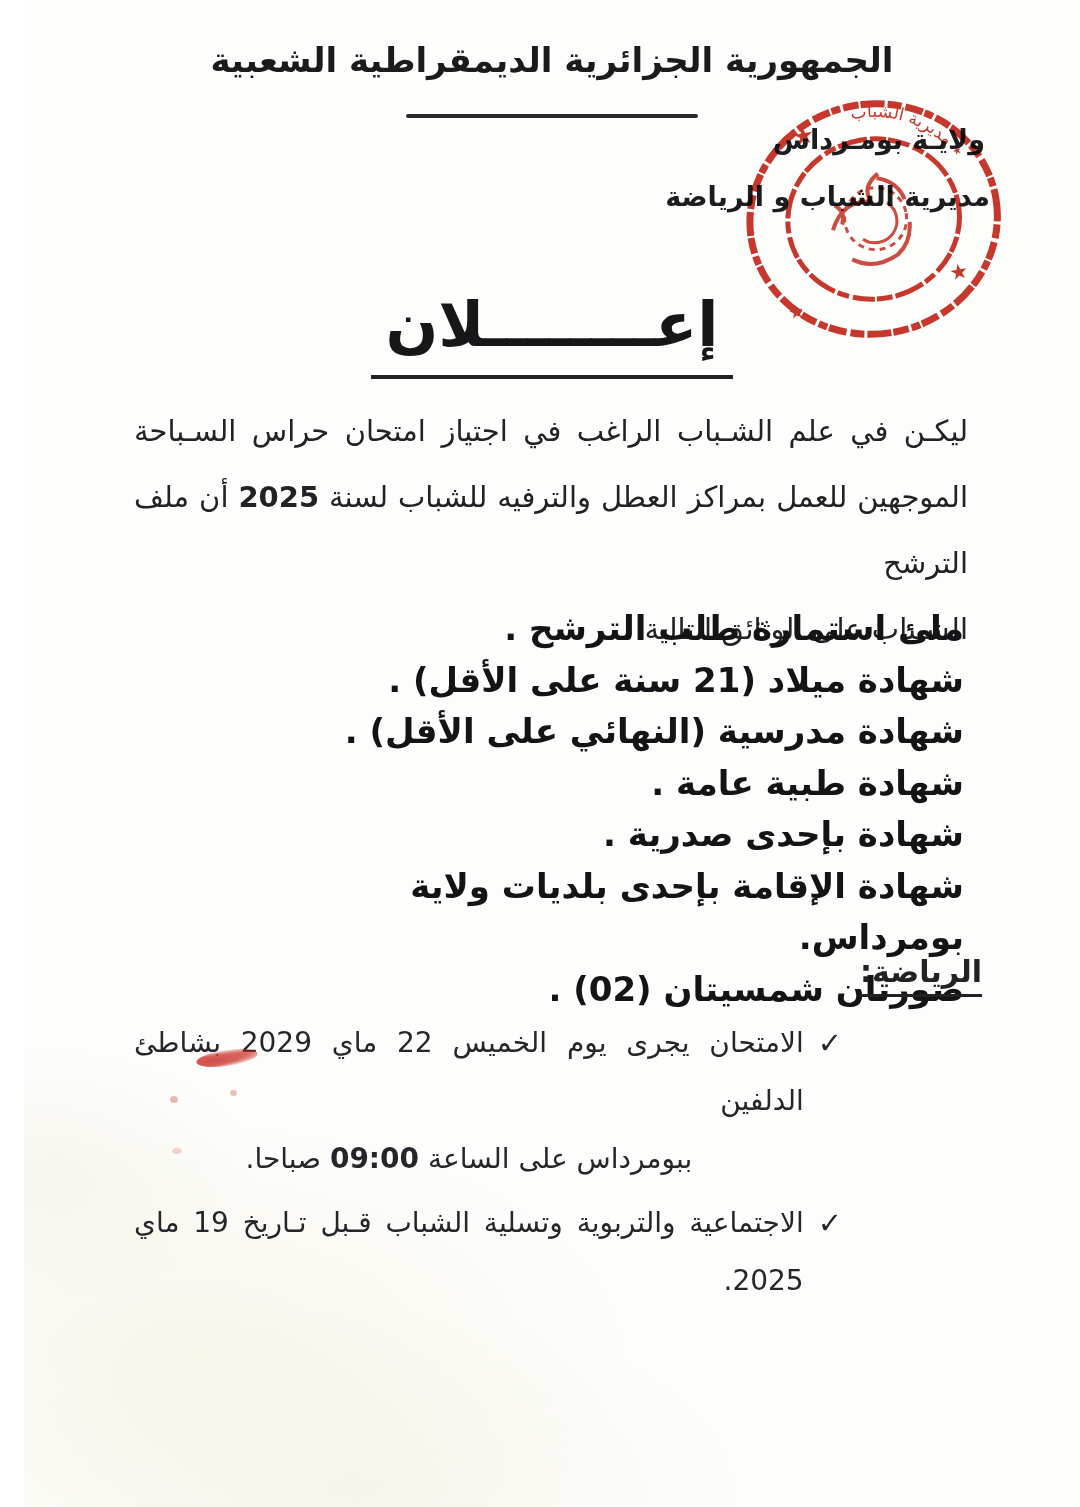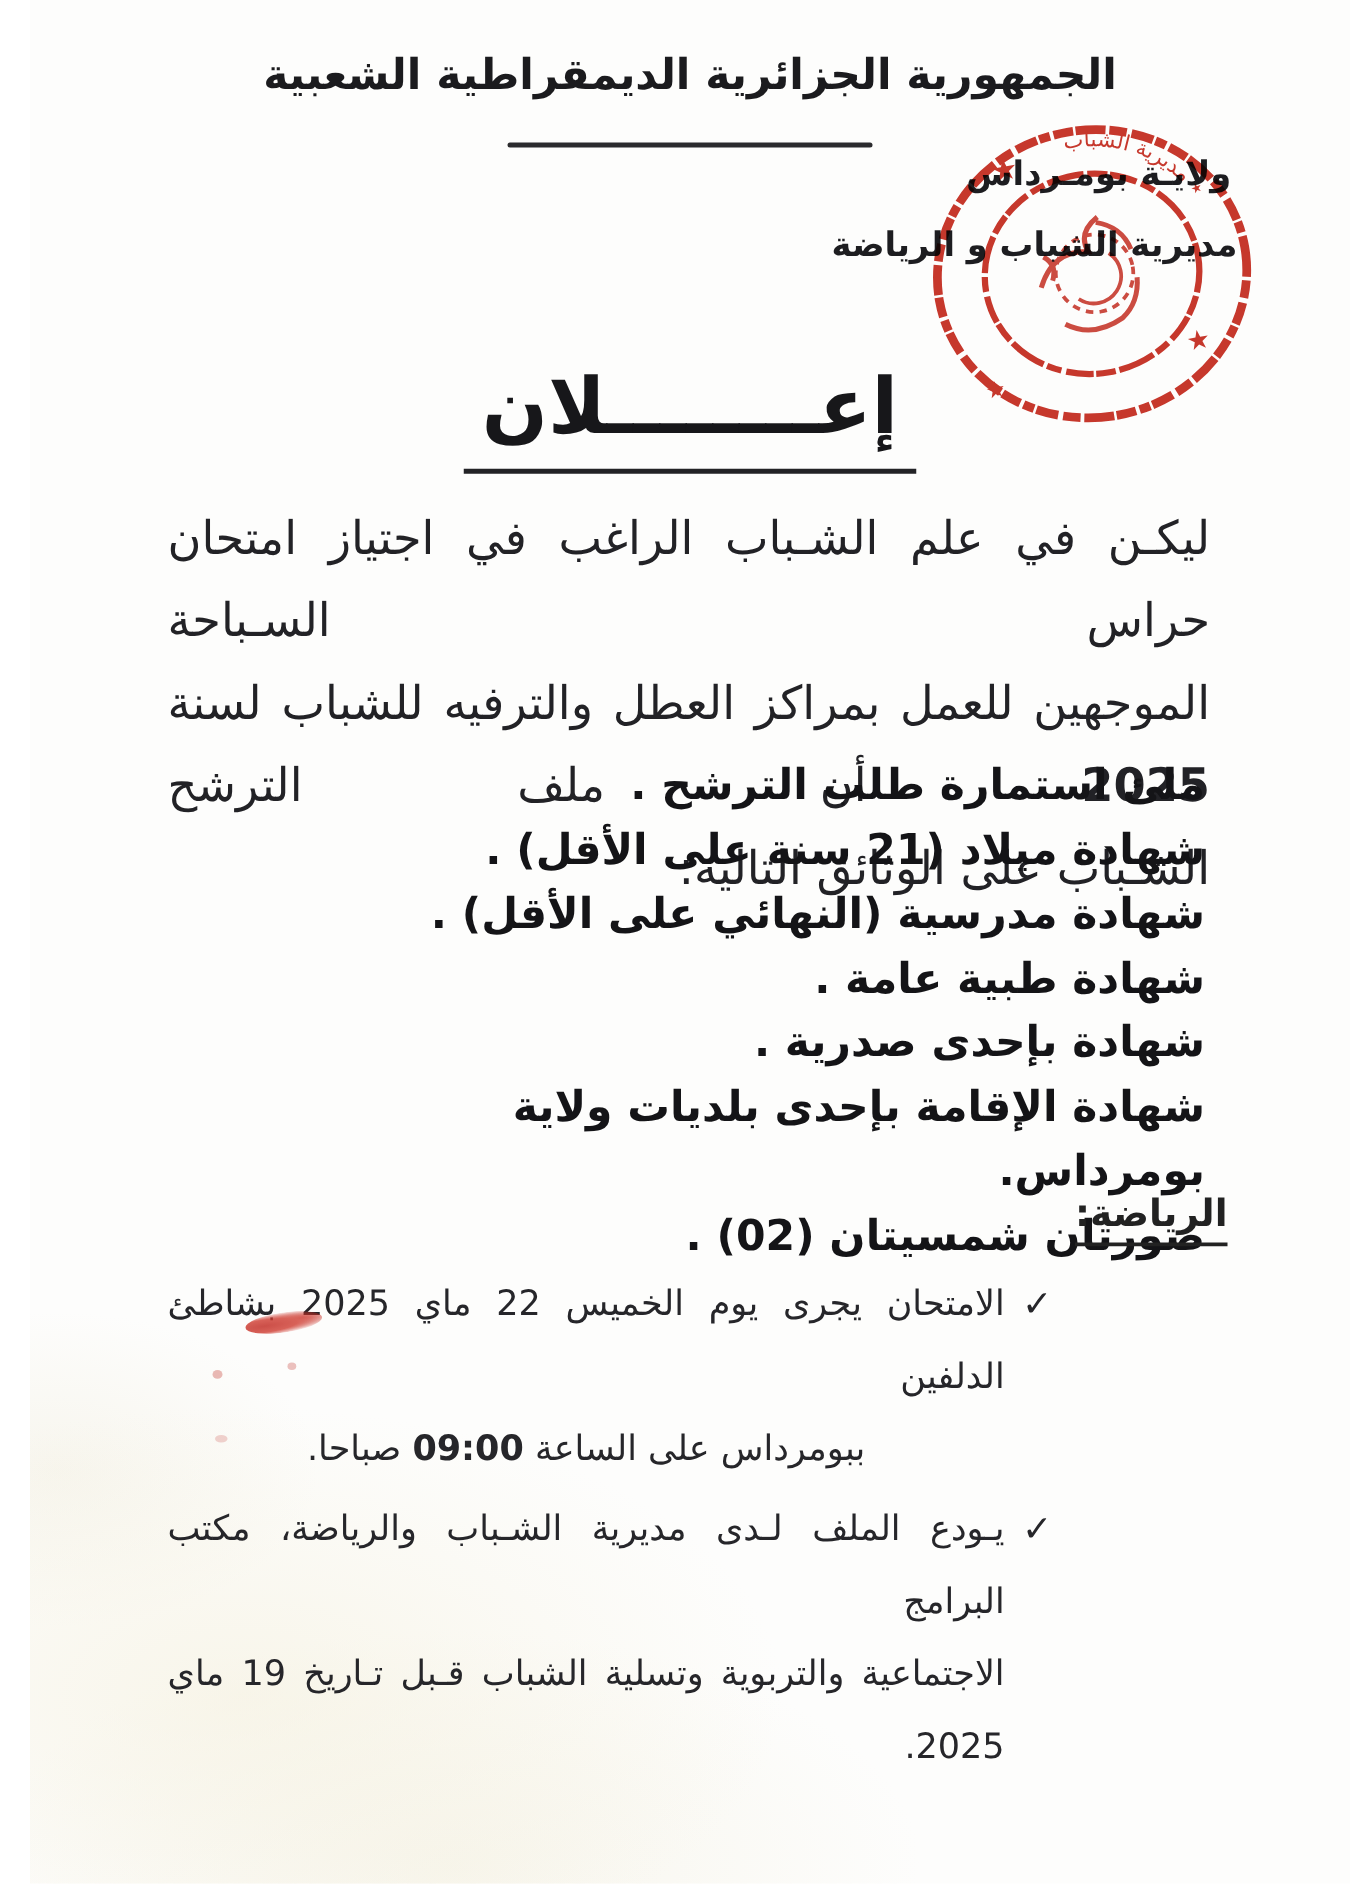--- a/index.html
+++ b/index.html
@@ -35,7 +35,7 @@
     display:inline-block;font-size:62px;font-weight:600;color:#17171a;
     border-bottom:4px solid #232326;padding:0 14px 14px 14px;
   }
-  .intro{position:absolute;top:398px;right:112px;left:110px;font-size:37px;line-height:66px;color:#222226;}
+  .intro{position:absolute;top:398px;right:112px;left:110px;font-size:29px;line-height:66px;color:#222226;}
   .jl{text-align:justify;text-align-last:justify;}
   .line-end{text-align:right;}
   .b{font-weight:bold;}

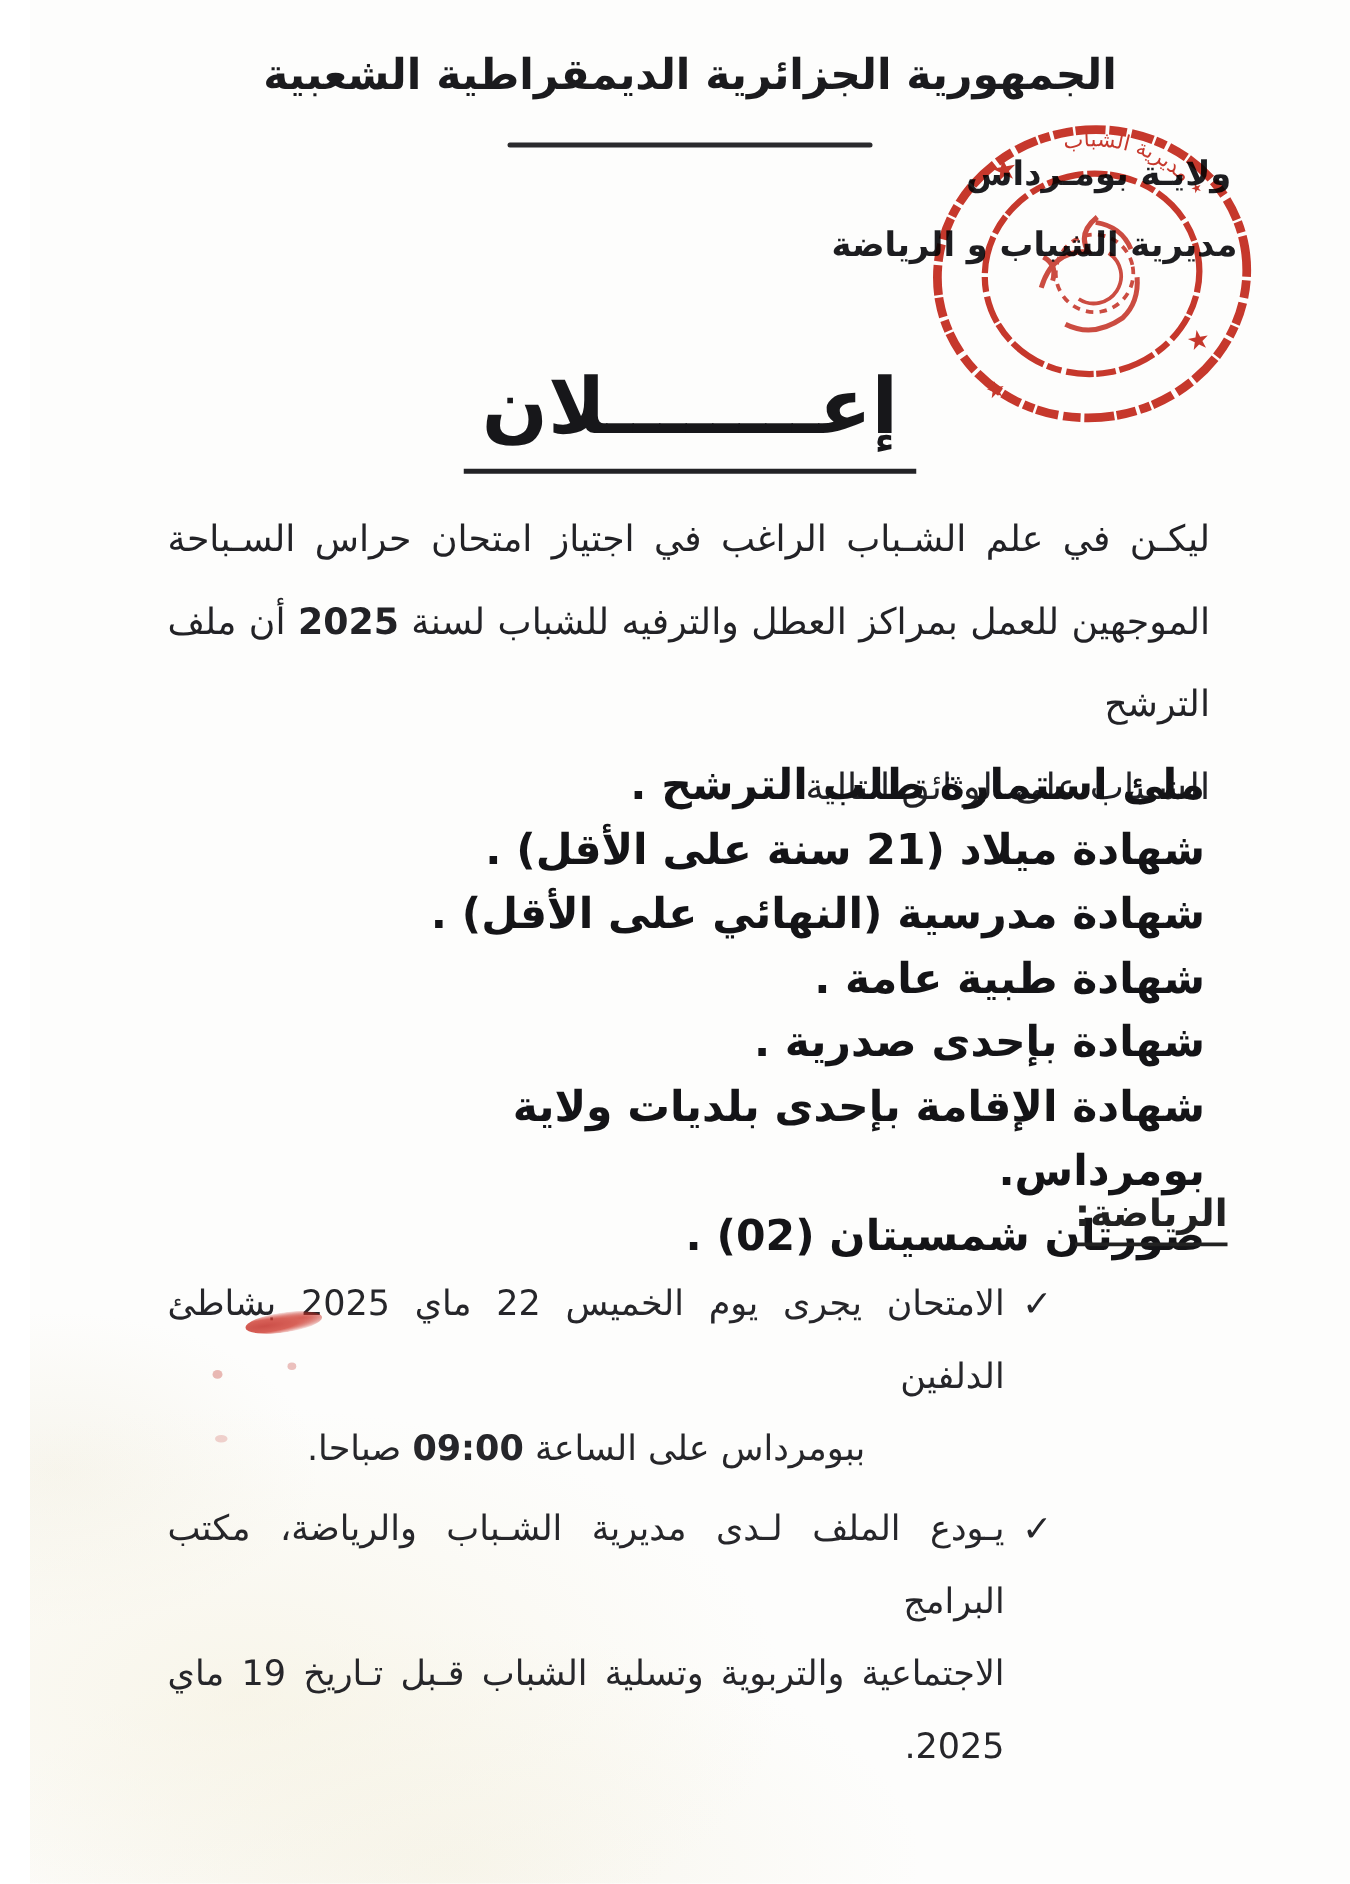--- a/index.html
+++ b/index.html
@@ -127,7 +127,7 @@
     <div class="note-row">
       <span class="check">✓</span>
       <div class="note-text">
-        <div class="jl">الامتحان يجرى يوم الخميس 22 ماي 2025 بشاطئ الدلفين</div>
+        <div class="jl">الامتحان يجرى يوم الخميس 22 ماي 2029 بشاطئ الدلفين</div>
         <div class="center"><span>ببومرداس على الساعة </span><span class="b">09:00</span><span> صباحا.</span></div>
       </div>
     </div>

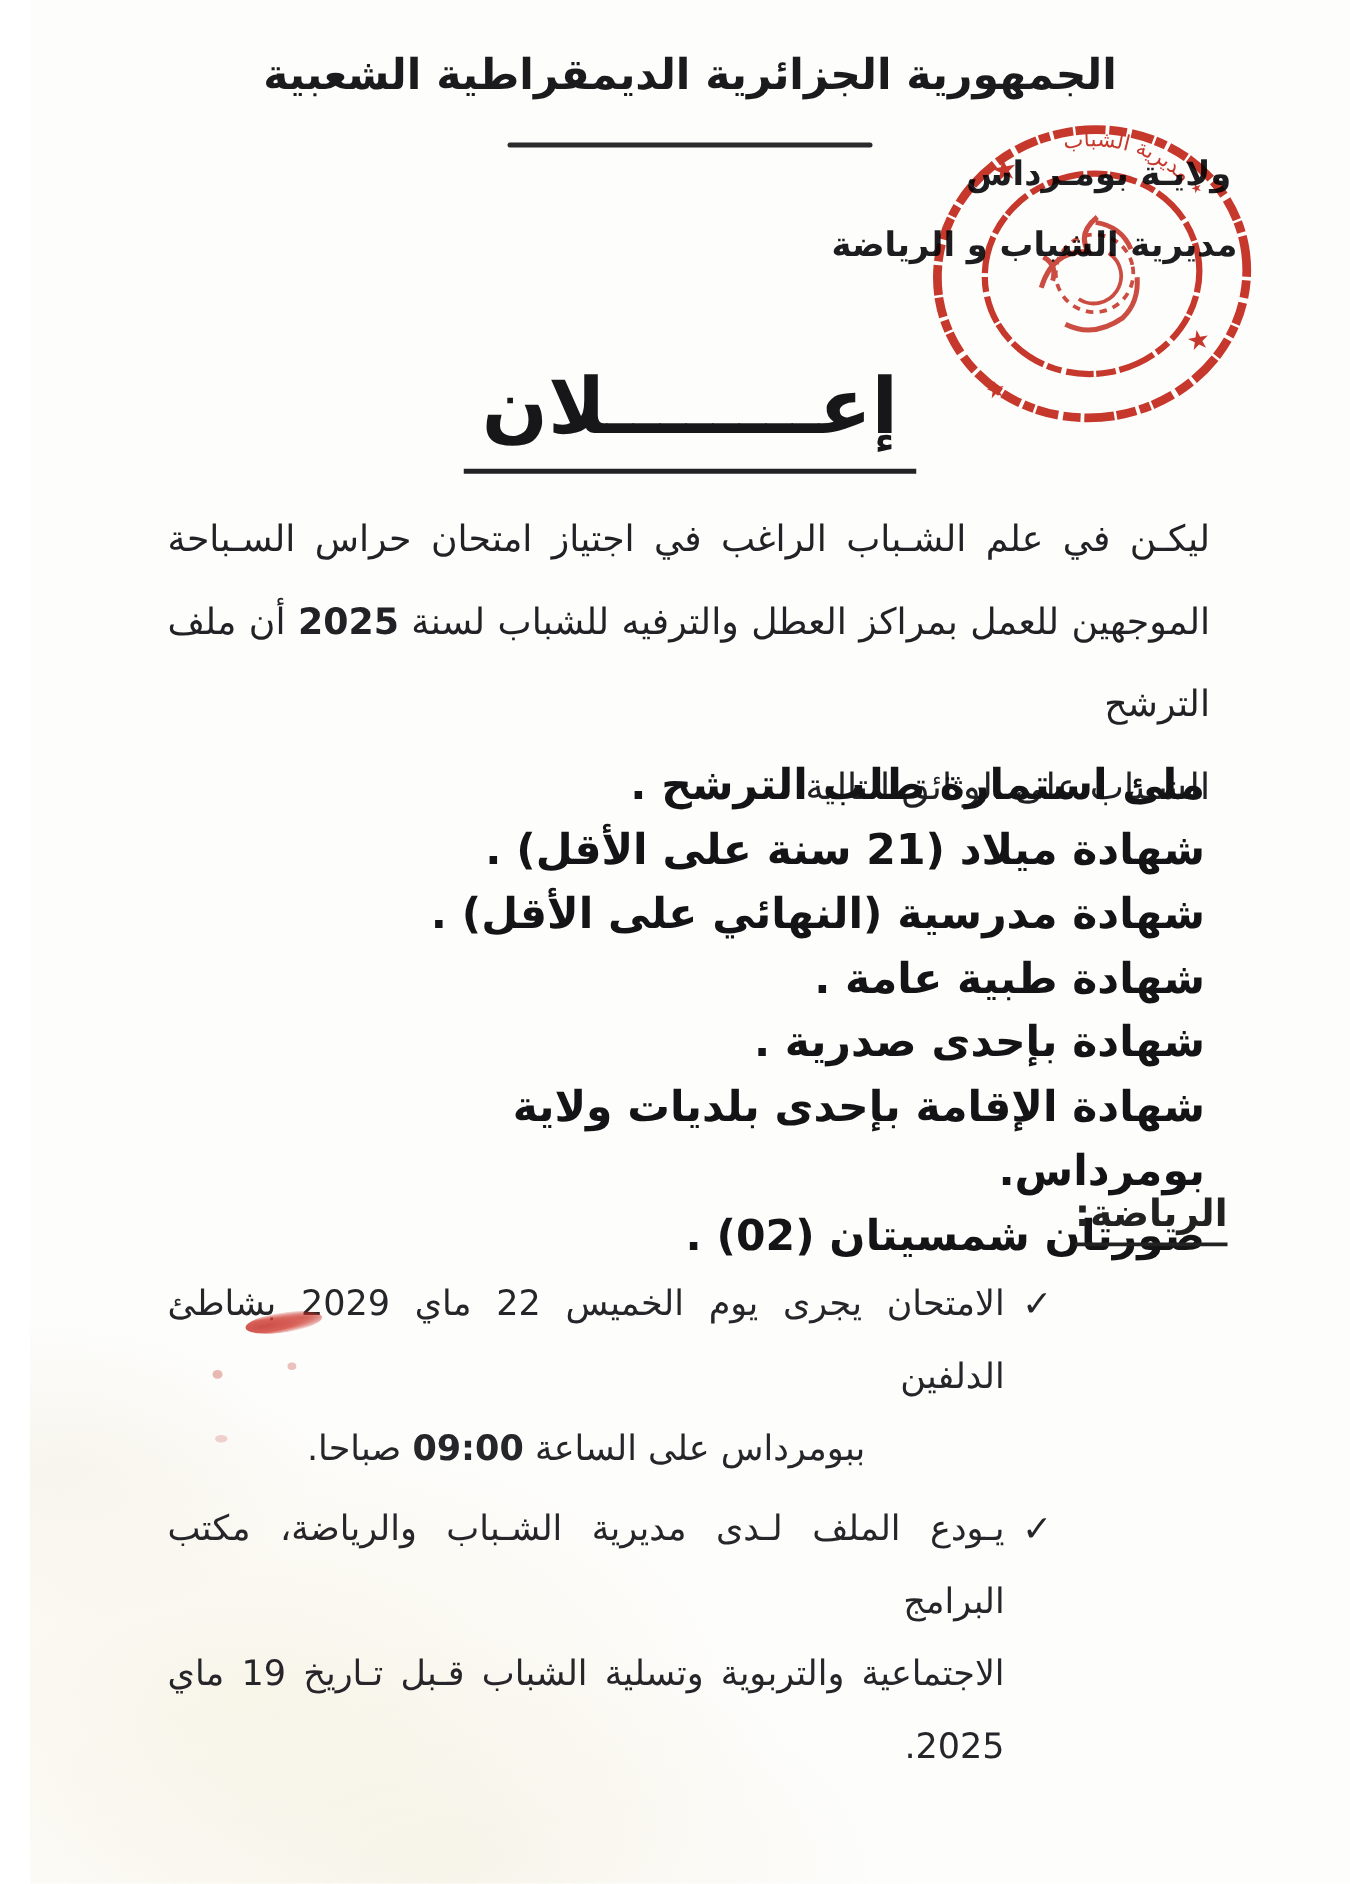--- a/index.html
+++ b/index.html
@@ -134,7 +134,6 @@
     <div class="note-row">
       <span class="check">✓</span>
       <div class="note-text">
-        <div class="jl">يـودع الملف لـدى مديرية الشـباب والرياضة، مكتب البرامج</div>
         <div class="jl">الاجتماعية والتربوية وتسلية الشباب قـبل تـاريخ 19 ماي</div>
         <div class="line-end">2025.</div>
       </div>

